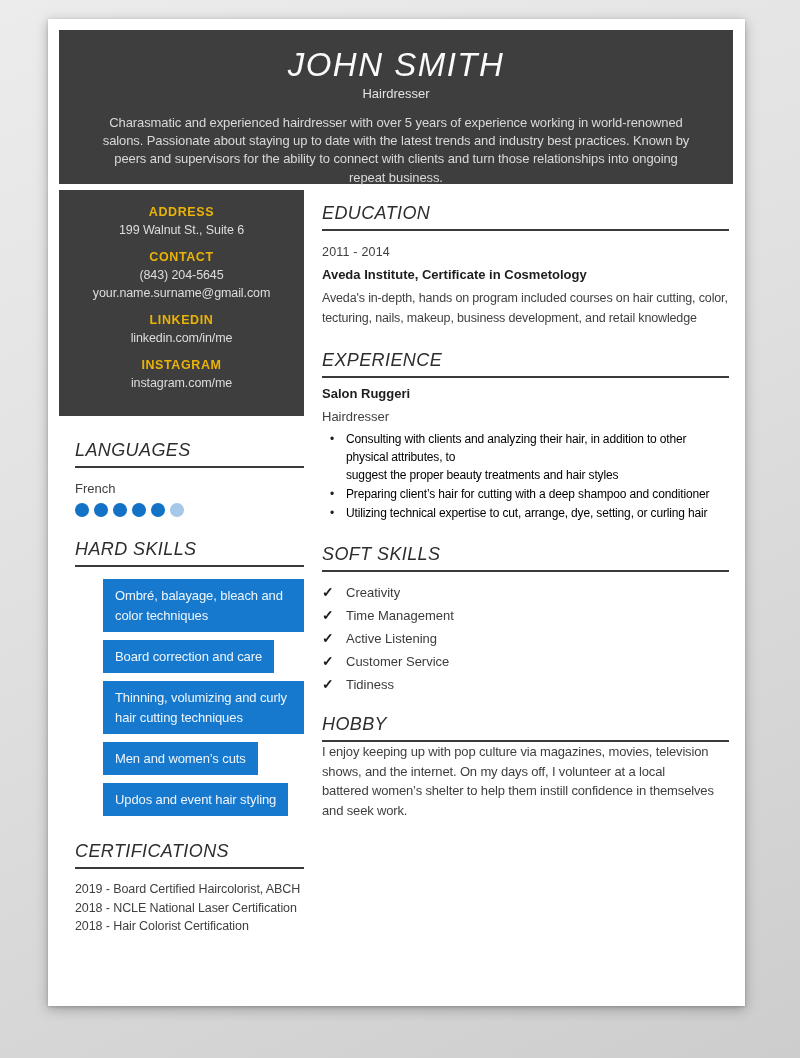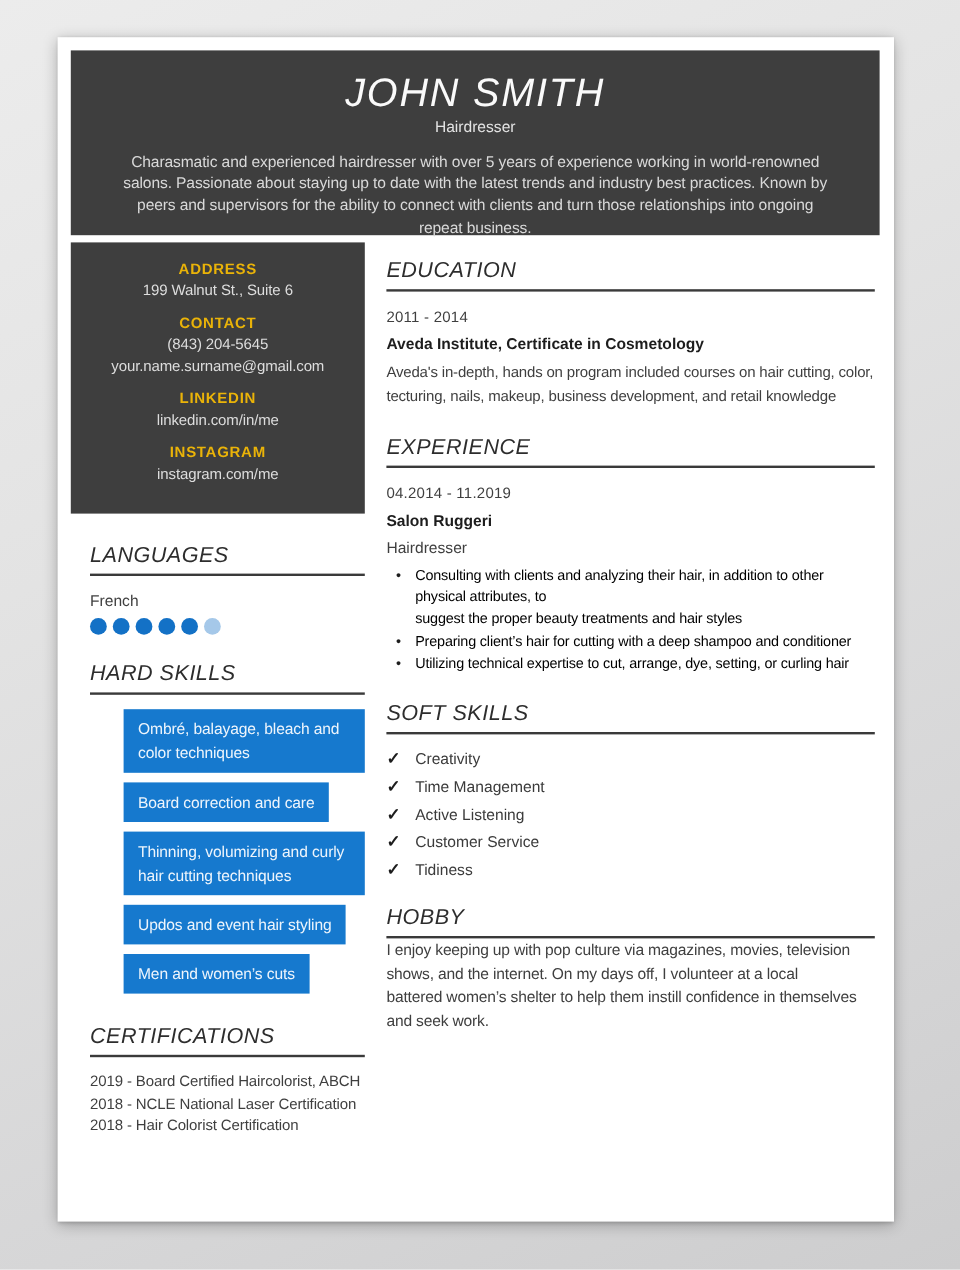--- a/index.html
+++ b/index.html
@@ -12,7 +12,7 @@
   }
   .page {
     position: absolute;
-    left: 48px; top: 31px;
+    left: 48px; top: 19px;
     width: 697px; height: 987px;
     background: #ffffff;
     box-shadow: 0 3px 12px rgba(0,0,0,0.28), 0 1px 3px rgba(0,0,0,0.18);

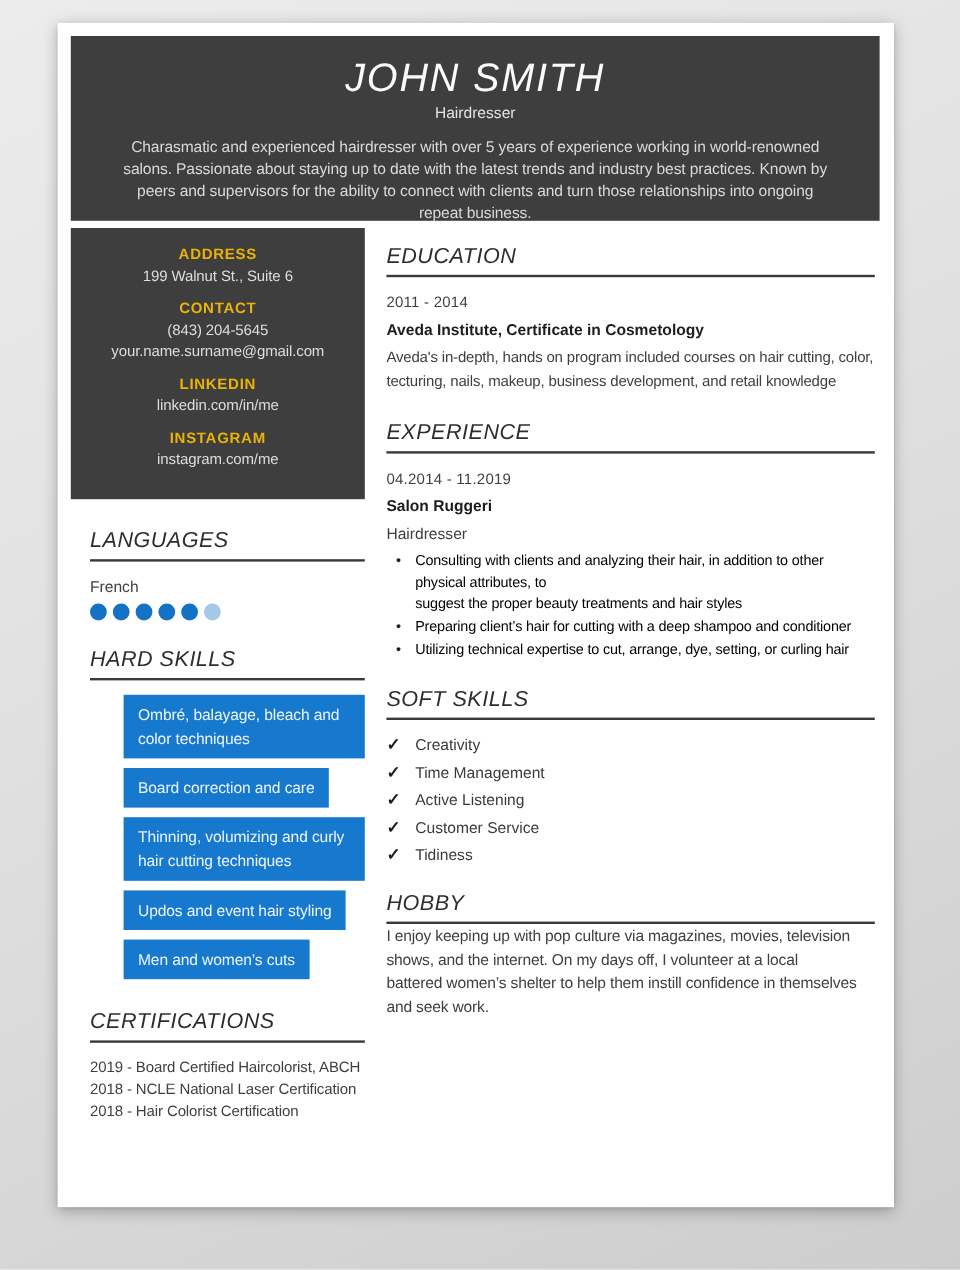--- a/index.html
+++ b/index.html
@@ -274,7 +274,6 @@
       <div class="sec sec-gap">
         <div class="sec-head">EXPERIENCE</div>
         <hr class="sec-rule">
-        <div class="dates">04.2014 - 11.2019</div>
         <div class="entry-title">Salon Ruggeri</div>
         <div class="entry-role">Hairdresser</div>
         <div class="bullets">

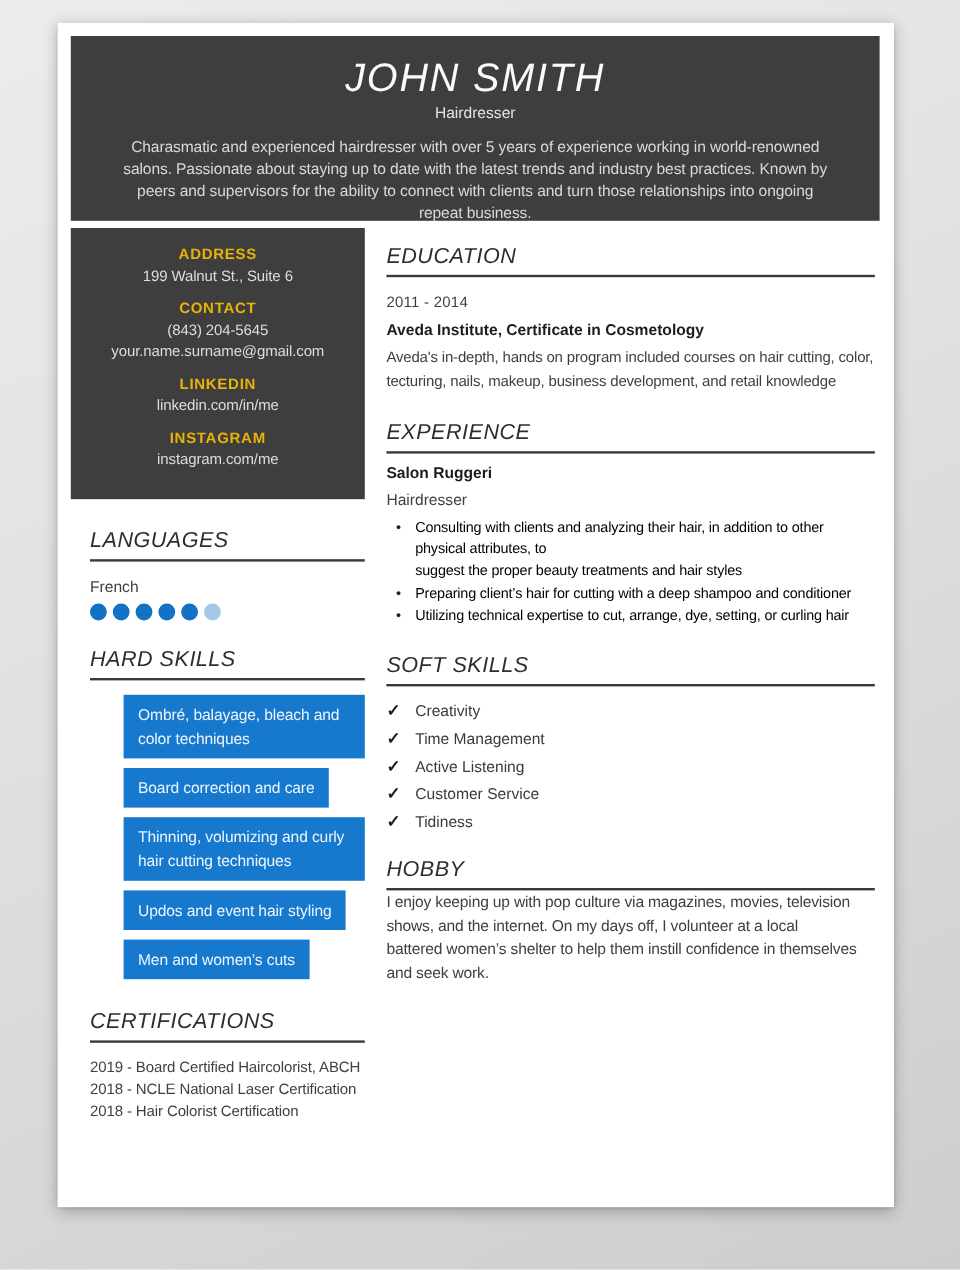--- a/index.html
+++ b/index.html
@@ -243,8 +243,8 @@
             <div class="skill-chip">Ombré, balayage, bleach and color techniques</div>
             <div class="skill-chip">Board correction and care</div>
             <div class="skill-chip">Thinning, volumizing and curly hair cutting techniques</div>
+            <div class="skill-chip">Men and women’s cuts</div>
             <div class="skill-chip">Updos and event hair styling</div>
-            <div class="skill-chip">Men and women’s cuts</div>
           </div>
         </div>
 

